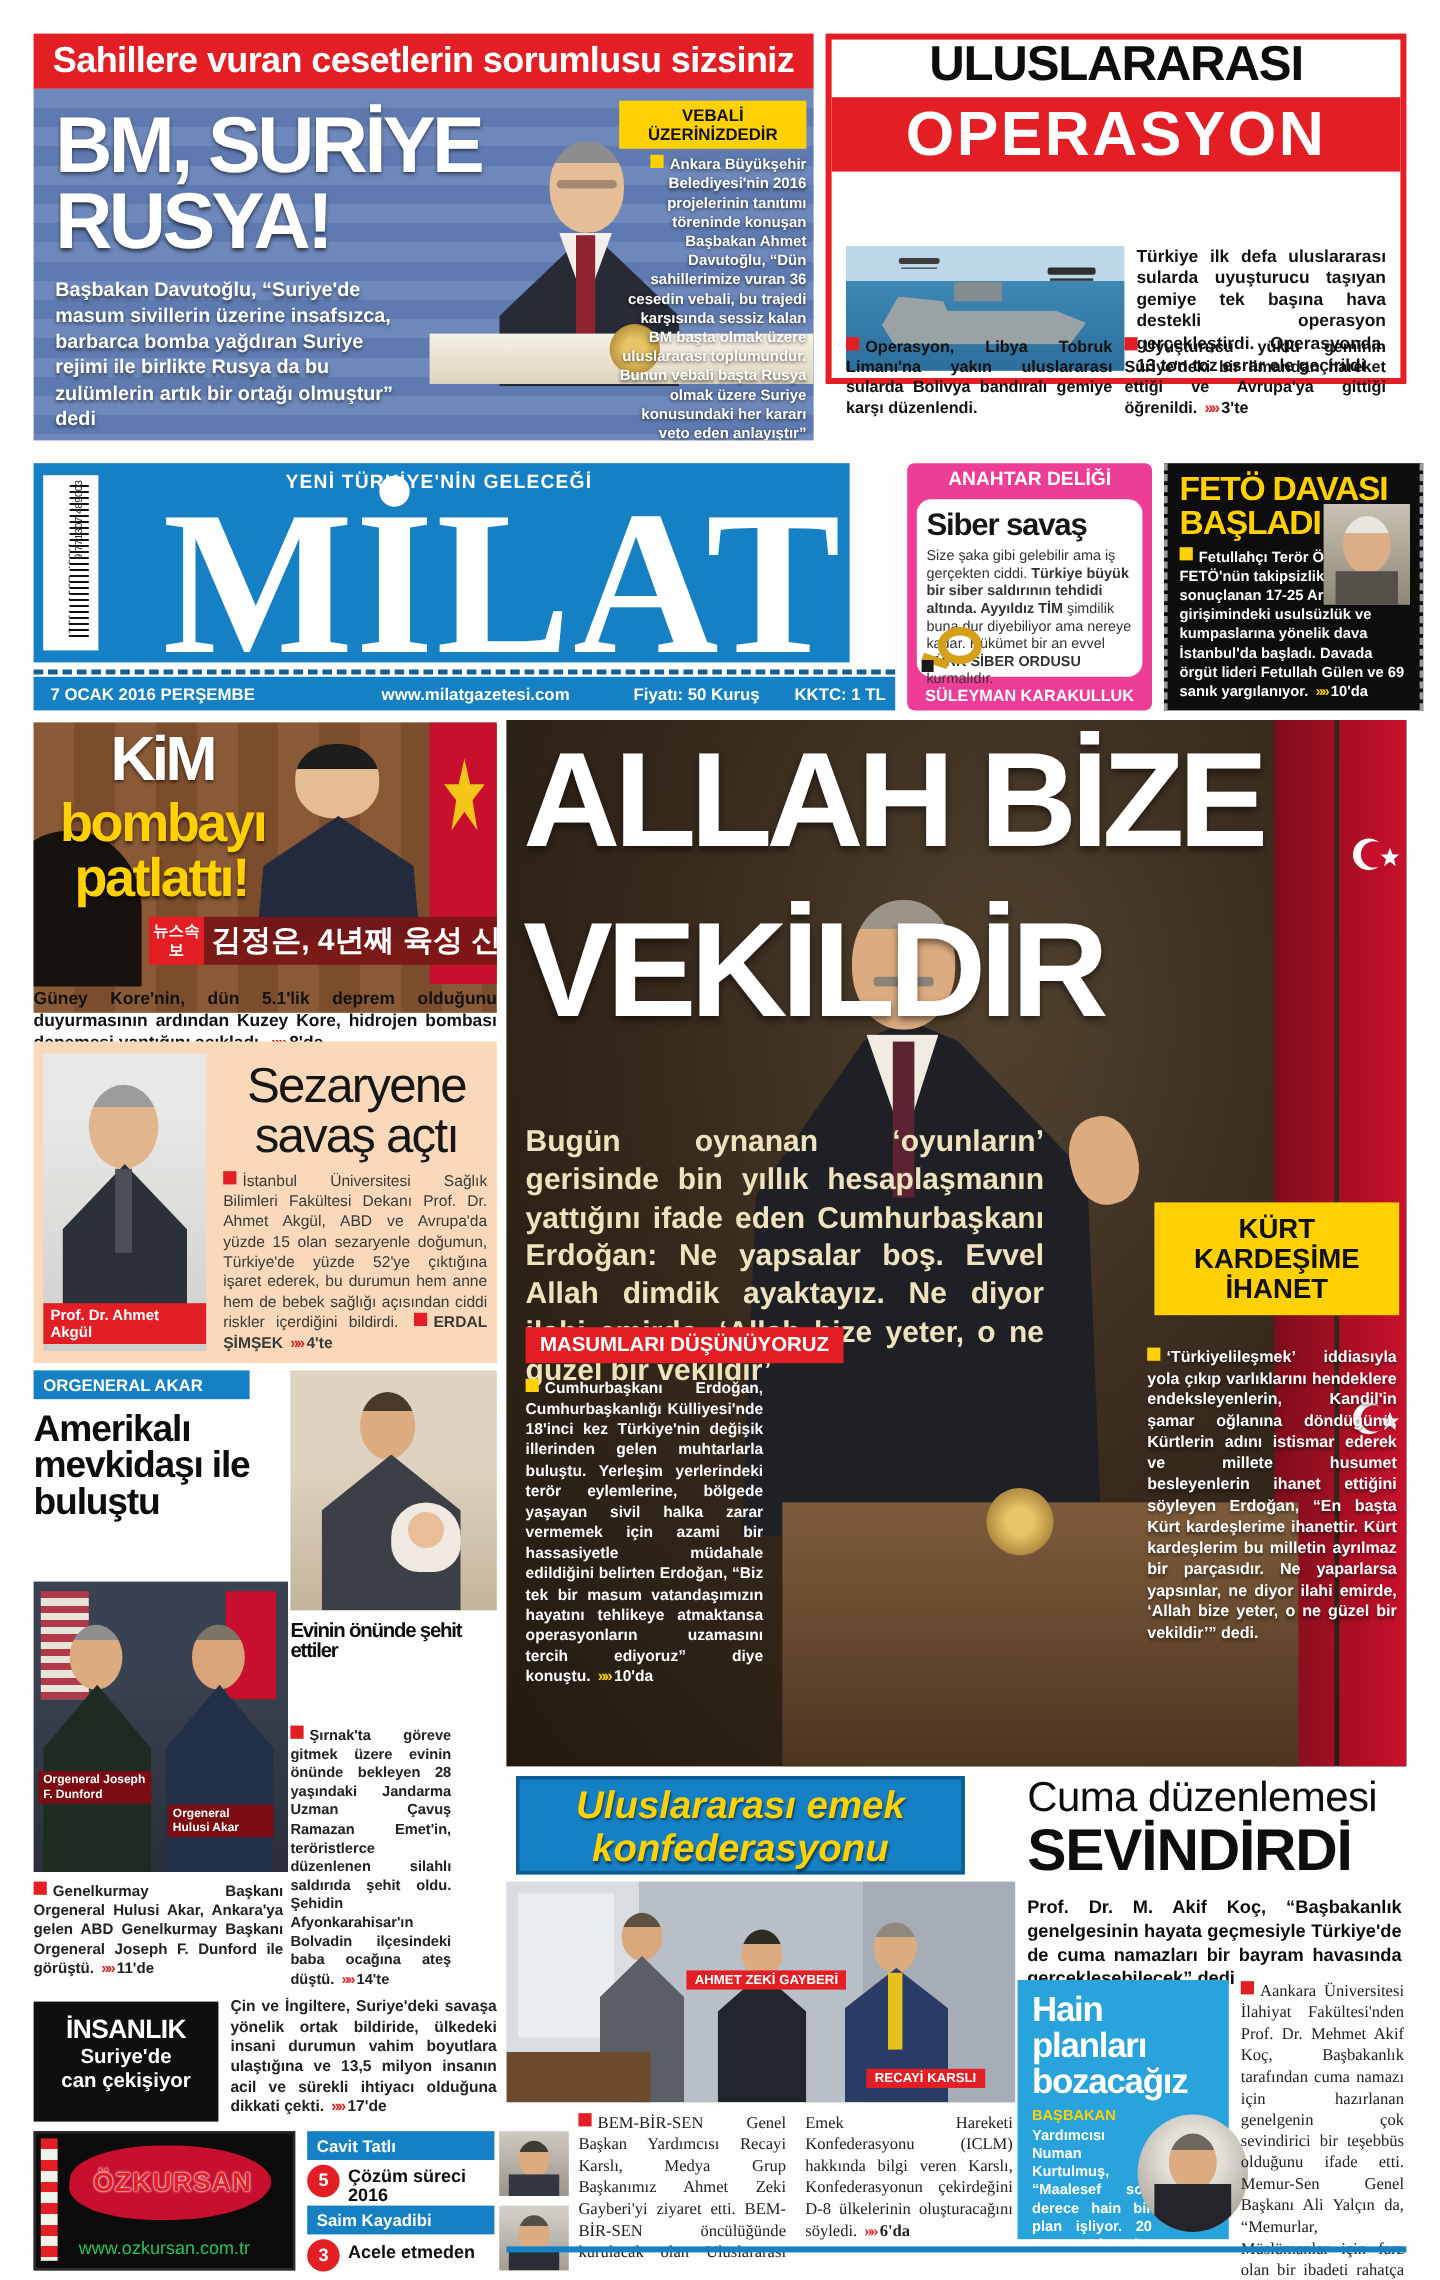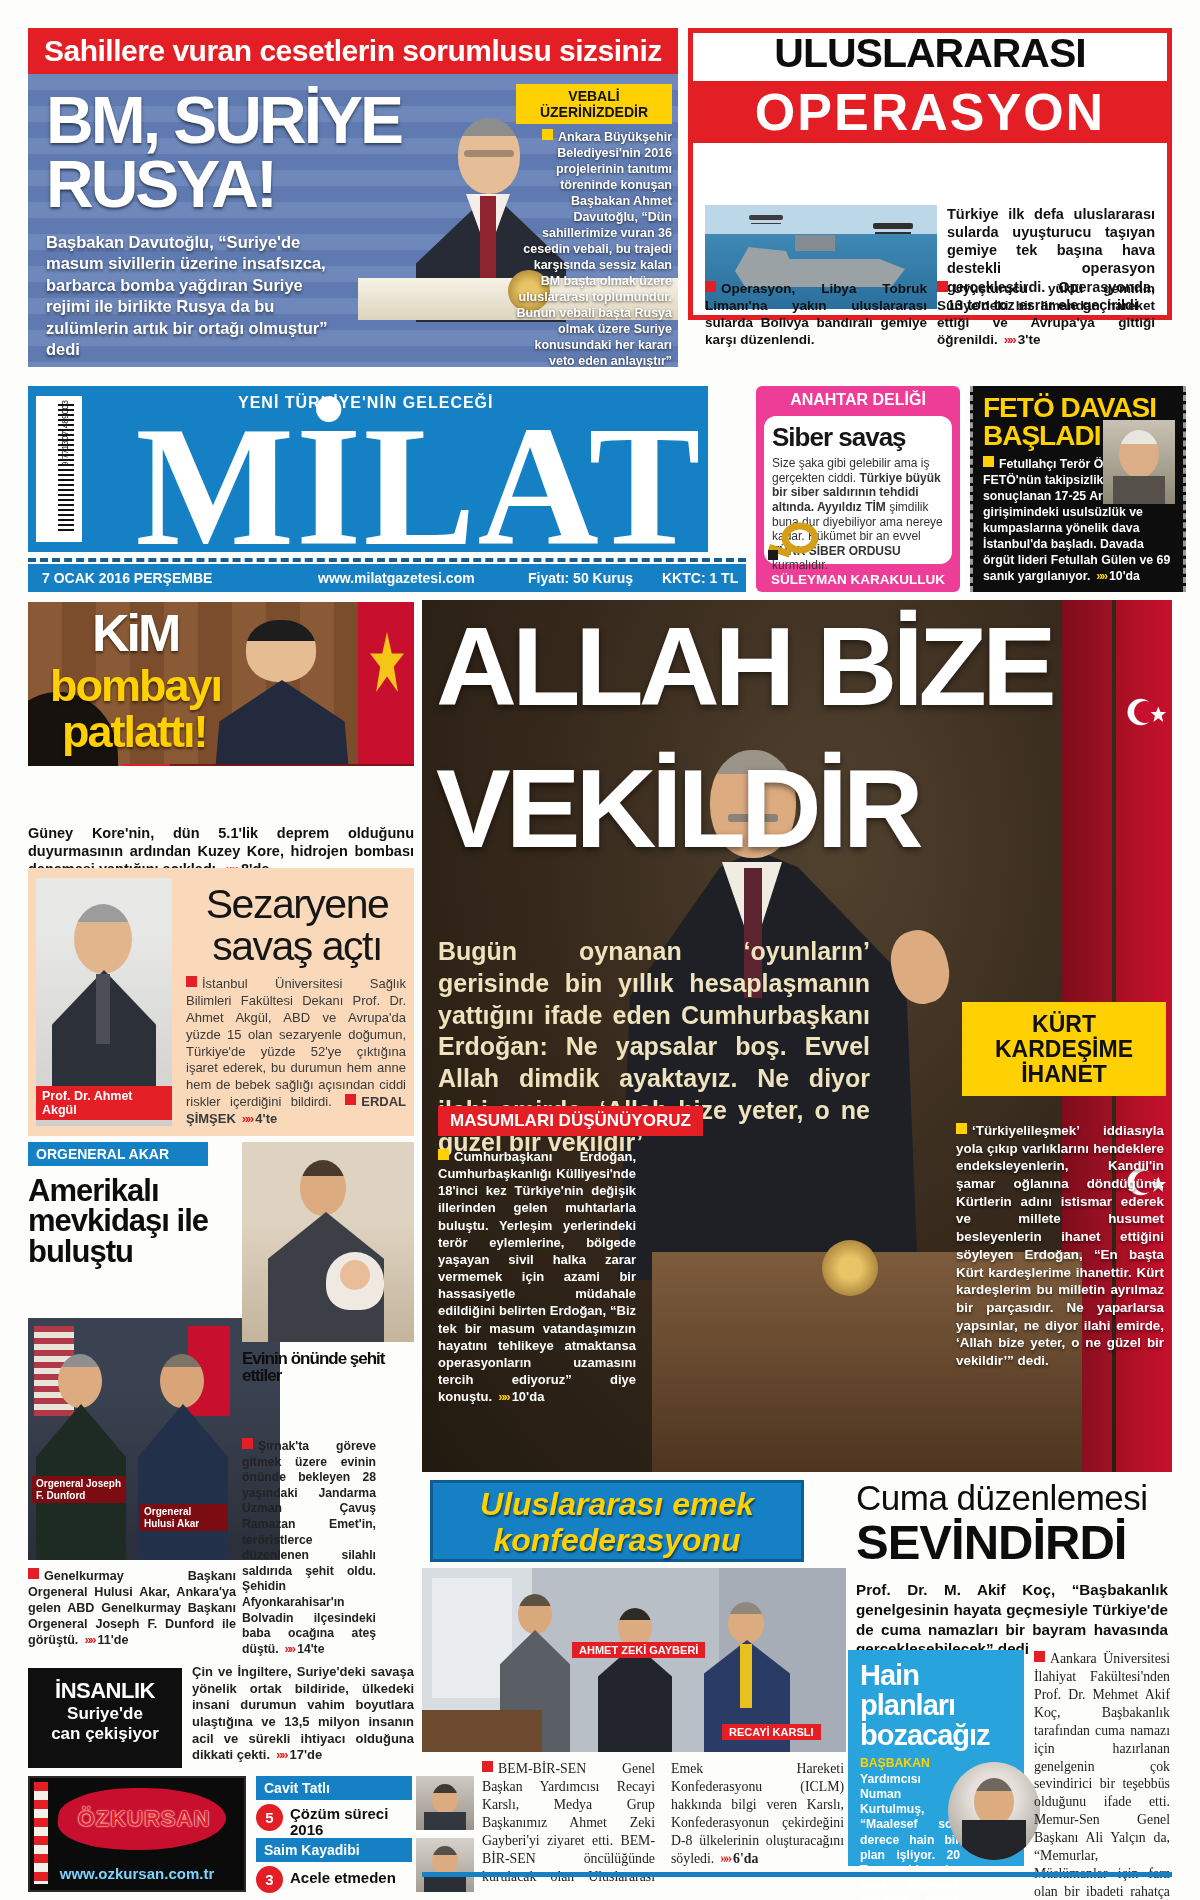--- a/index.html
+++ b/index.html
@@ -167,7 +167,7 @@
     </div>
   </div>
 
-  <div class="ph kim-photo" style="left:28px;top:602px;width:386px;height:164px;">
+  <div class="ph kim-photo" style="left:28px;top:602px;width:386px;height:242px;">
     <div class="abs" style="left:330px;top:0;width:56px;height:218px;background:#c8102e;"></div>
     <div class="abs" style="left:342px;top:30px;width:34px;height:60px;background:#f5c518;clip-path:polygon(50% 0,64% 36%,100% 36%,70% 58%,82% 100%,50% 74%,18% 100%,30% 58%,0 36%,36% 36%);"></div>
     <div class="abs" style="left:218px;top:18px;width:70px;height:62px;border-radius:46%;background:linear-gradient(180deg,#1d1d1d 0 34%,#e6bd92 34%);"></div>

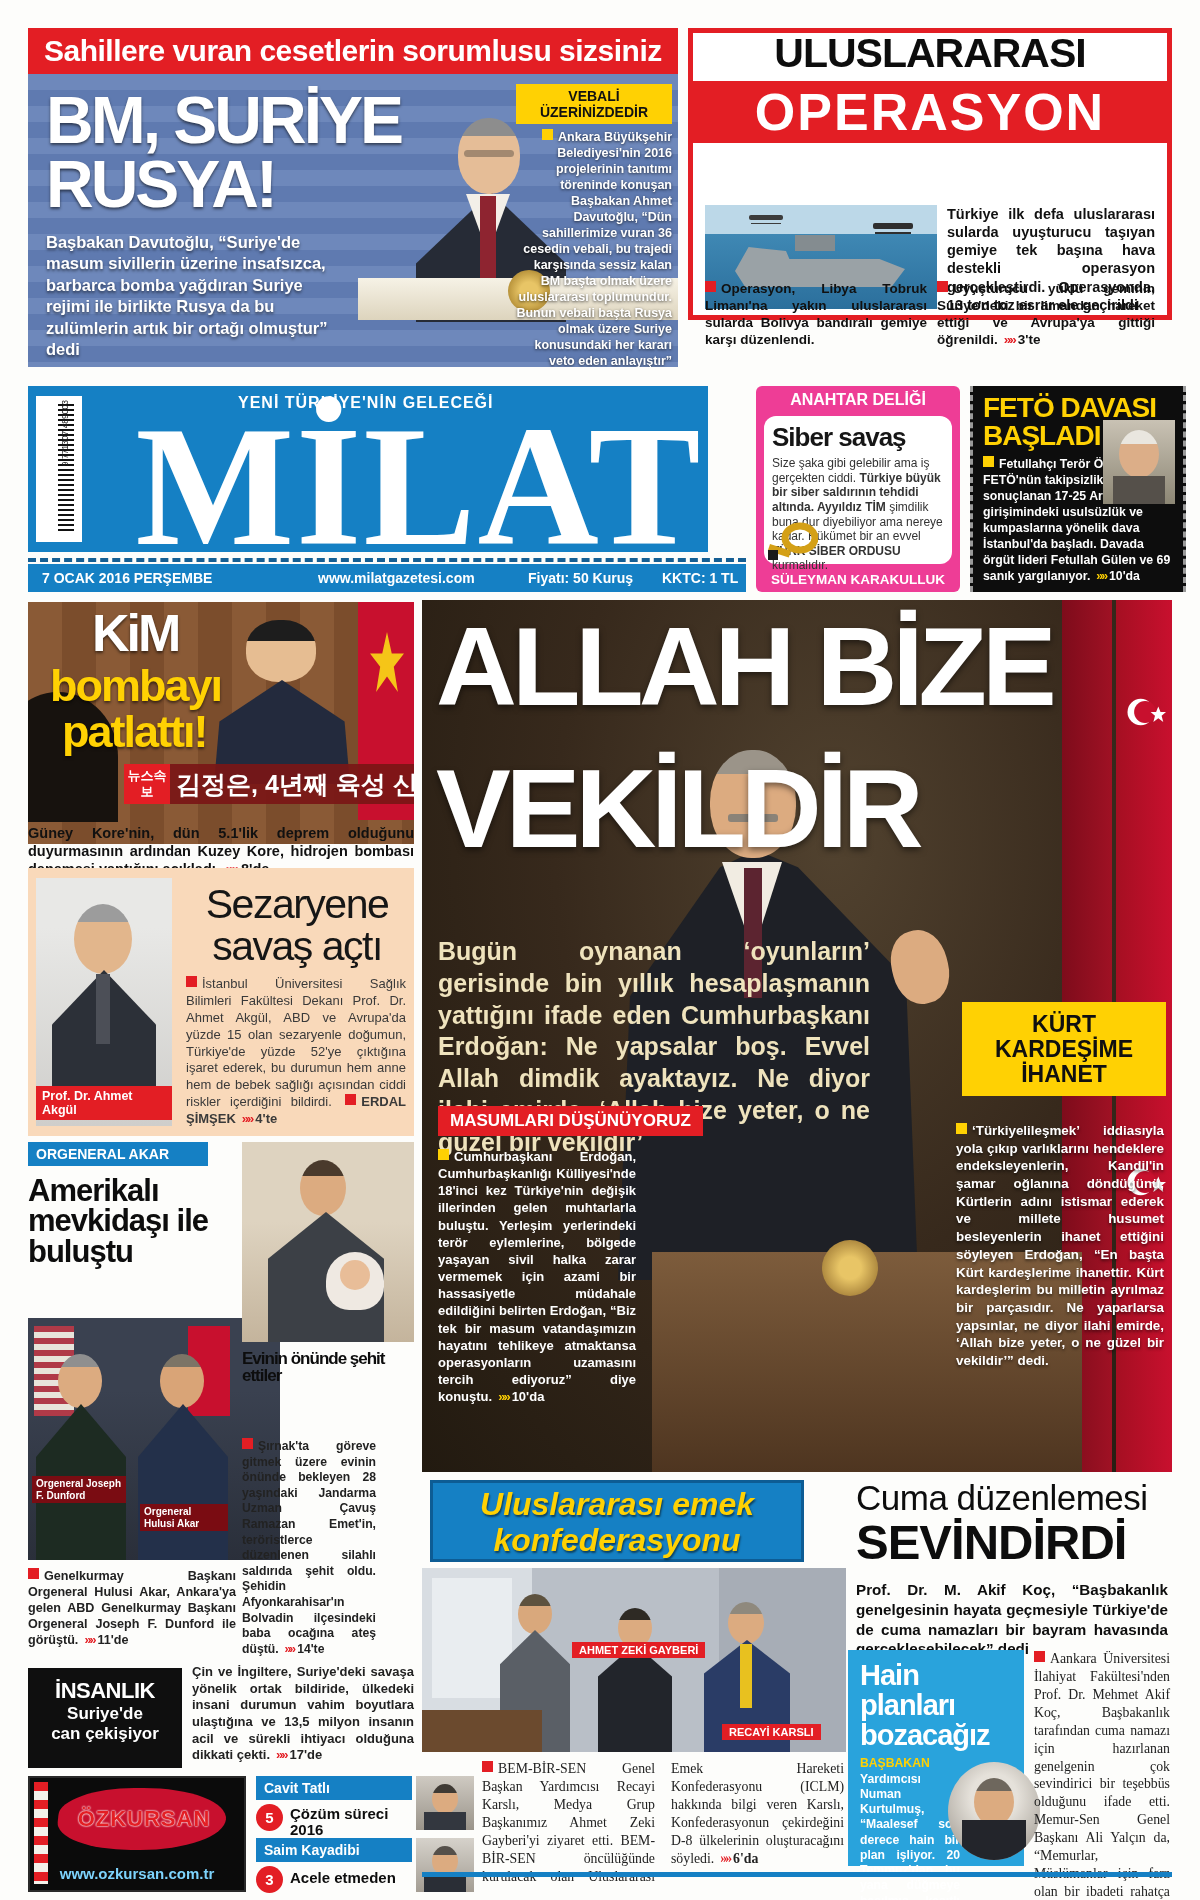--- a/index.html
+++ b/index.html
@@ -246,7 +246,7 @@
 
   <div class="abs blue-strip" style="left:28px;top:1142px;width:172px;height:24px;">ORGENERAL AKAR</div>
   <div class="abs akar-t" style="left:28px;top:1176px;width:196px;">Amerikalı mevkidaşı ile buluştu</div>
-  <div class="ph" style="left:28px;top:1318px;width:252px;height:242px;background:linear-gradient(180deg,#3a4150 0 30%,#2a2f3a 100%);">
+  <div class="ph" style="left:28px;top:1318px;width:212px;height:242px;background:linear-gradient(180deg,#3a4150 0 30%,#2a2f3a 100%);">
     <div class="abs" style="left:6px;top:8px;width:40px;height:90px;background:repeating-linear-gradient(180deg,#b03a48 0 6px,#e8e4da 6px 12px);"></div>
     <div class="abs" style="left:160px;top:8px;width:42px;height:90px;background:#c8102e;"></div>
     <div class="abs" style="left:30px;top:36px;width:44px;height:54px;border-radius:50%;background:linear-gradient(180deg,#8f8f8f 0 24%,#dcab80 24%);"></div>

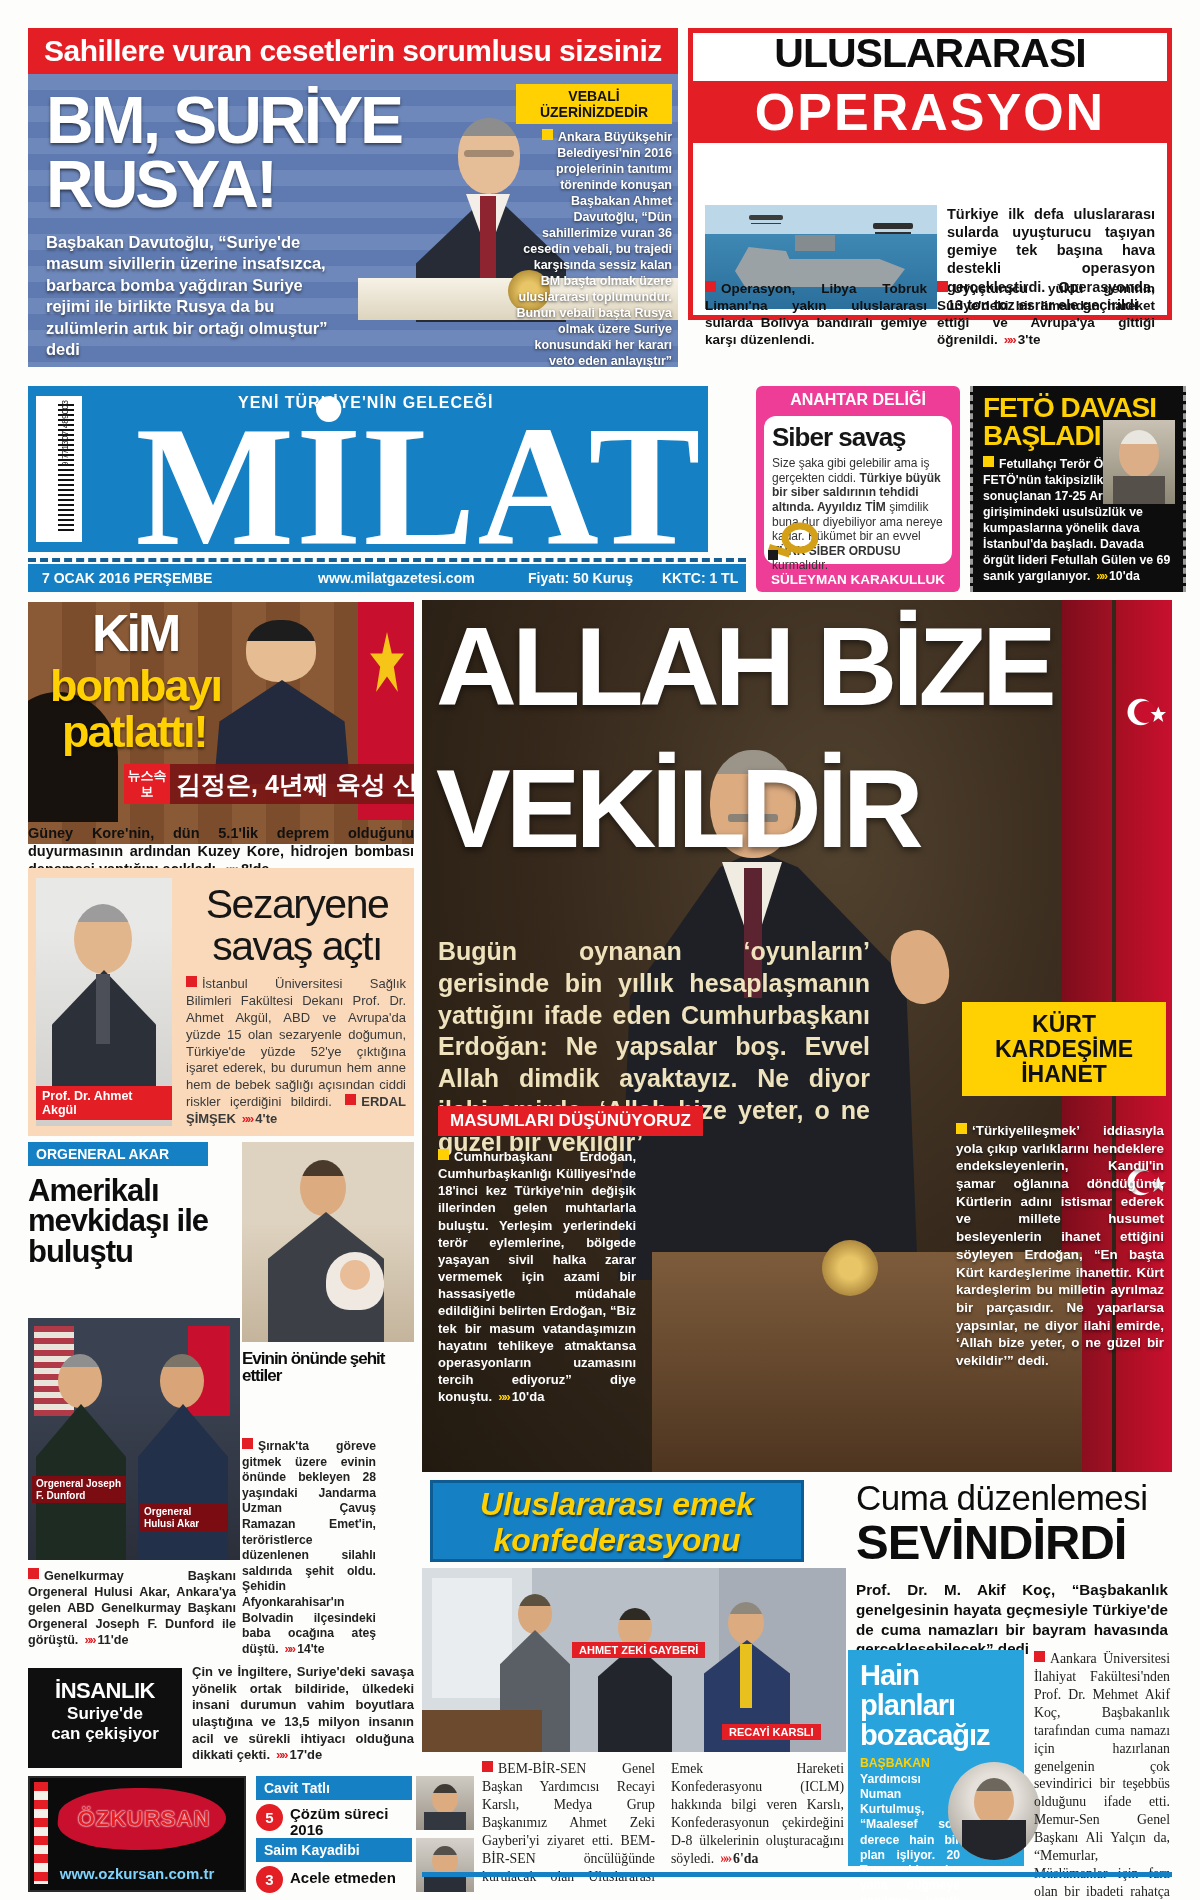--- a/index.html
+++ b/index.html
@@ -284,7 +284,7 @@
     <div class="abs" style="left:4px;top:4px;width:14px;height:102px;background:repeating-linear-gradient(180deg,#e31e24 0 9px,#f4f1ea 9px 18px);"></div>
     <div class="abs" style="left:28px;top:10px;width:168px;height:62px;background:#c8102e;border-radius:46% 54% 52% 48%;transform:skewX(-6deg);"></div>
     <div class="abs ozk-name" style="left:24px;top:28px;width:180px;text-align:center;">ÖZKURSAN</div>
-    <div class="abs" style="left:0;bottom:8px;width:100%;text-align:center;color:#7dd3fc;font-weight:700;font-size:15px;">www.ozkursan.com.tr</div>
+    <div class="abs" style="left:0;bottom:8px;width:100%;text-align:center;color:#22c55e;font-weight:400;font-size:15px;">www.ozkursan.com.tr</div>
   </div>
 
   <div class="abs" style="left:256px;top:1776px;width:218px;height:54px;">

